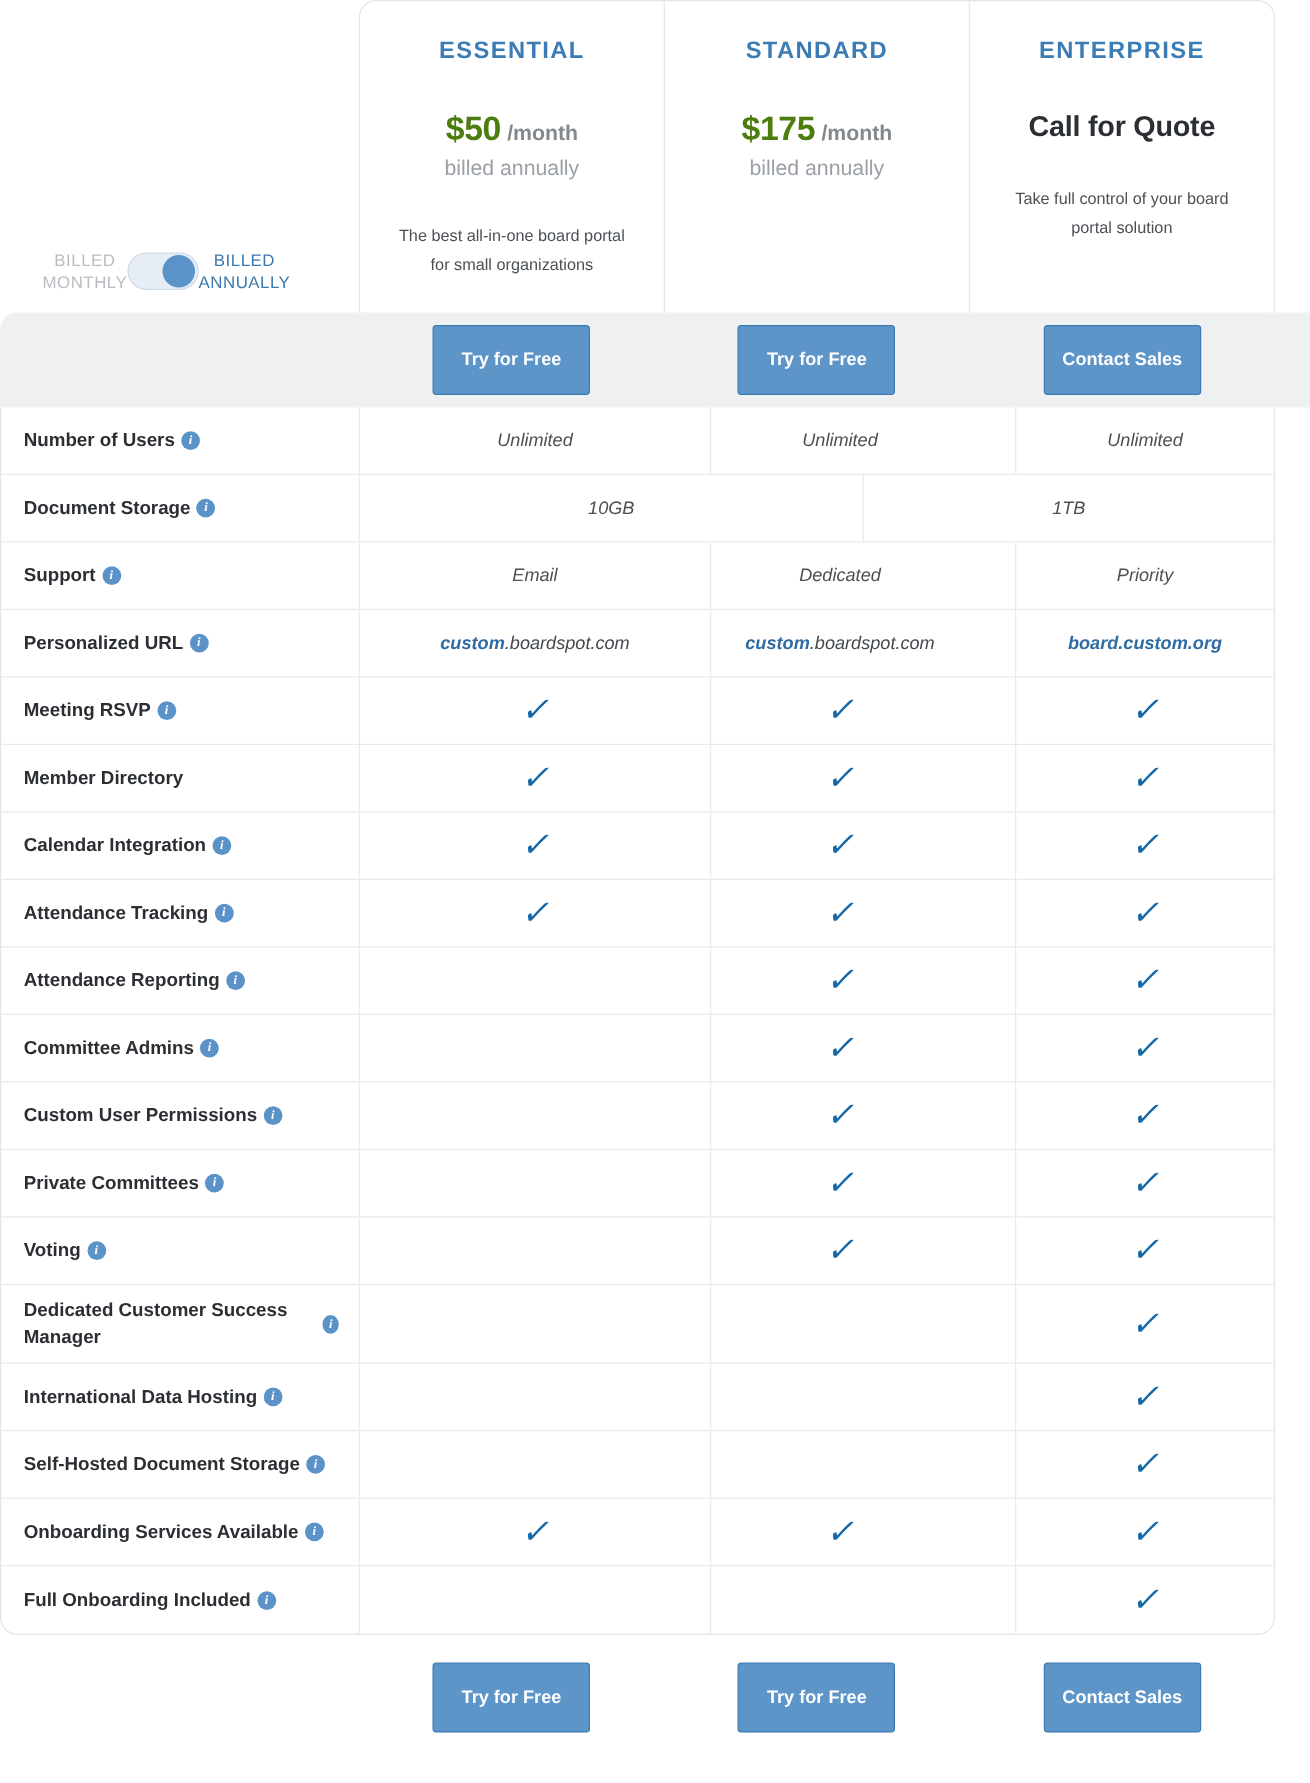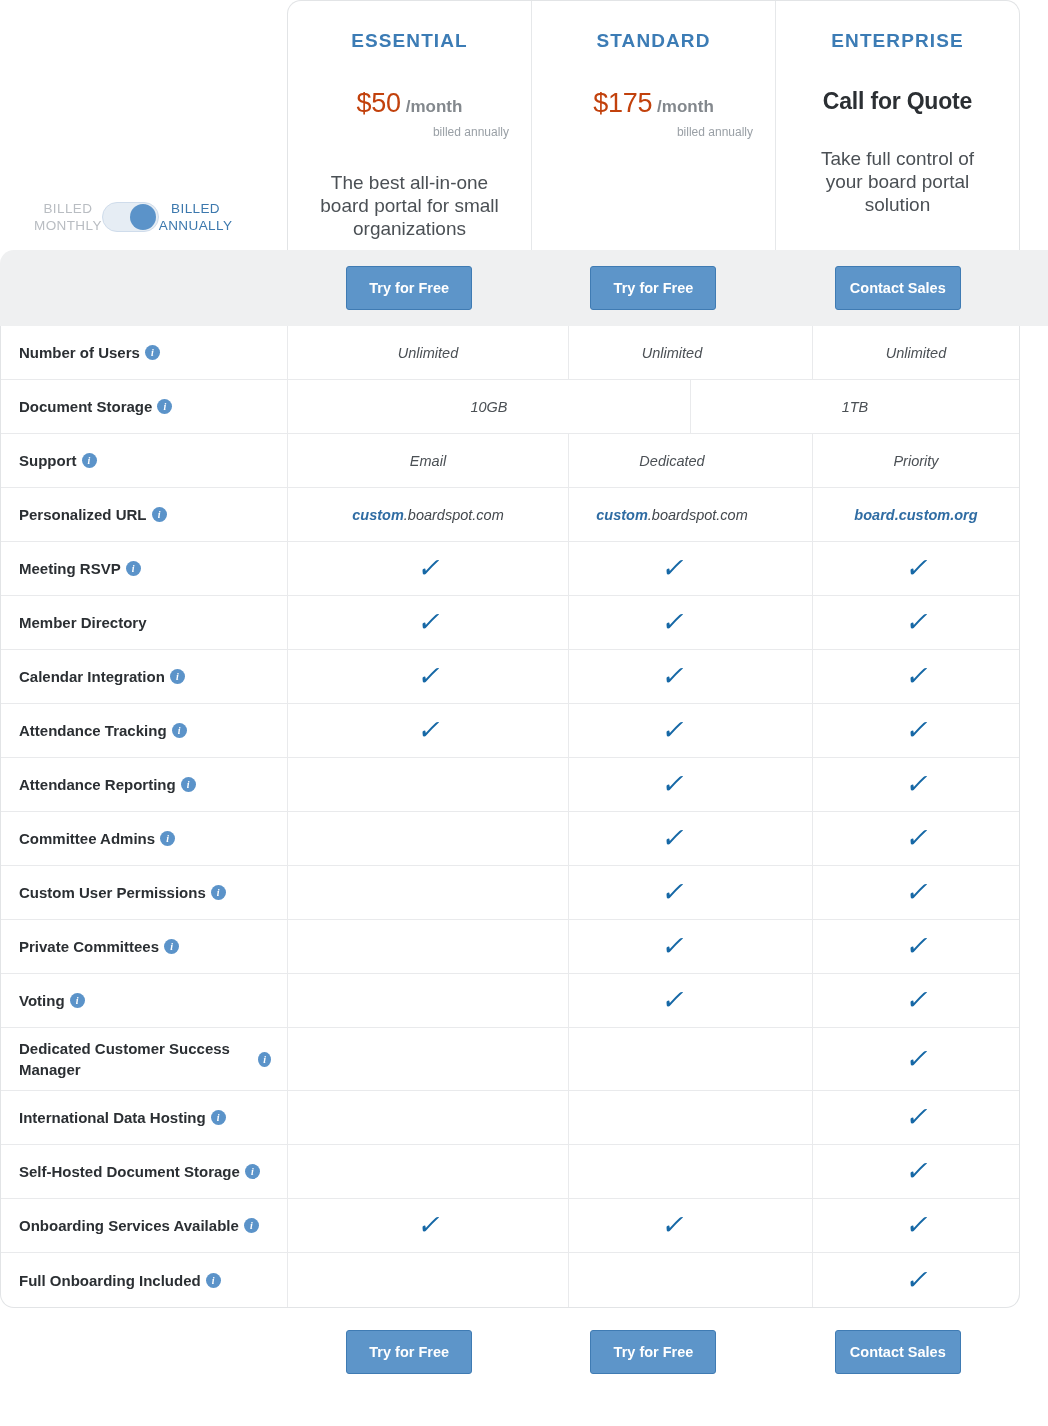--- a/index.html
+++ b/index.html
@@ -104,8 +104,8 @@
   }
   .price-amount {
     font-size: 27px;
-    font-weight: 400;
-    color: #c2410c;
+    font-weight: 700;
+    color: #4d7c0f;
     letter-spacing: -0.3px;
   }
   .price-unit {

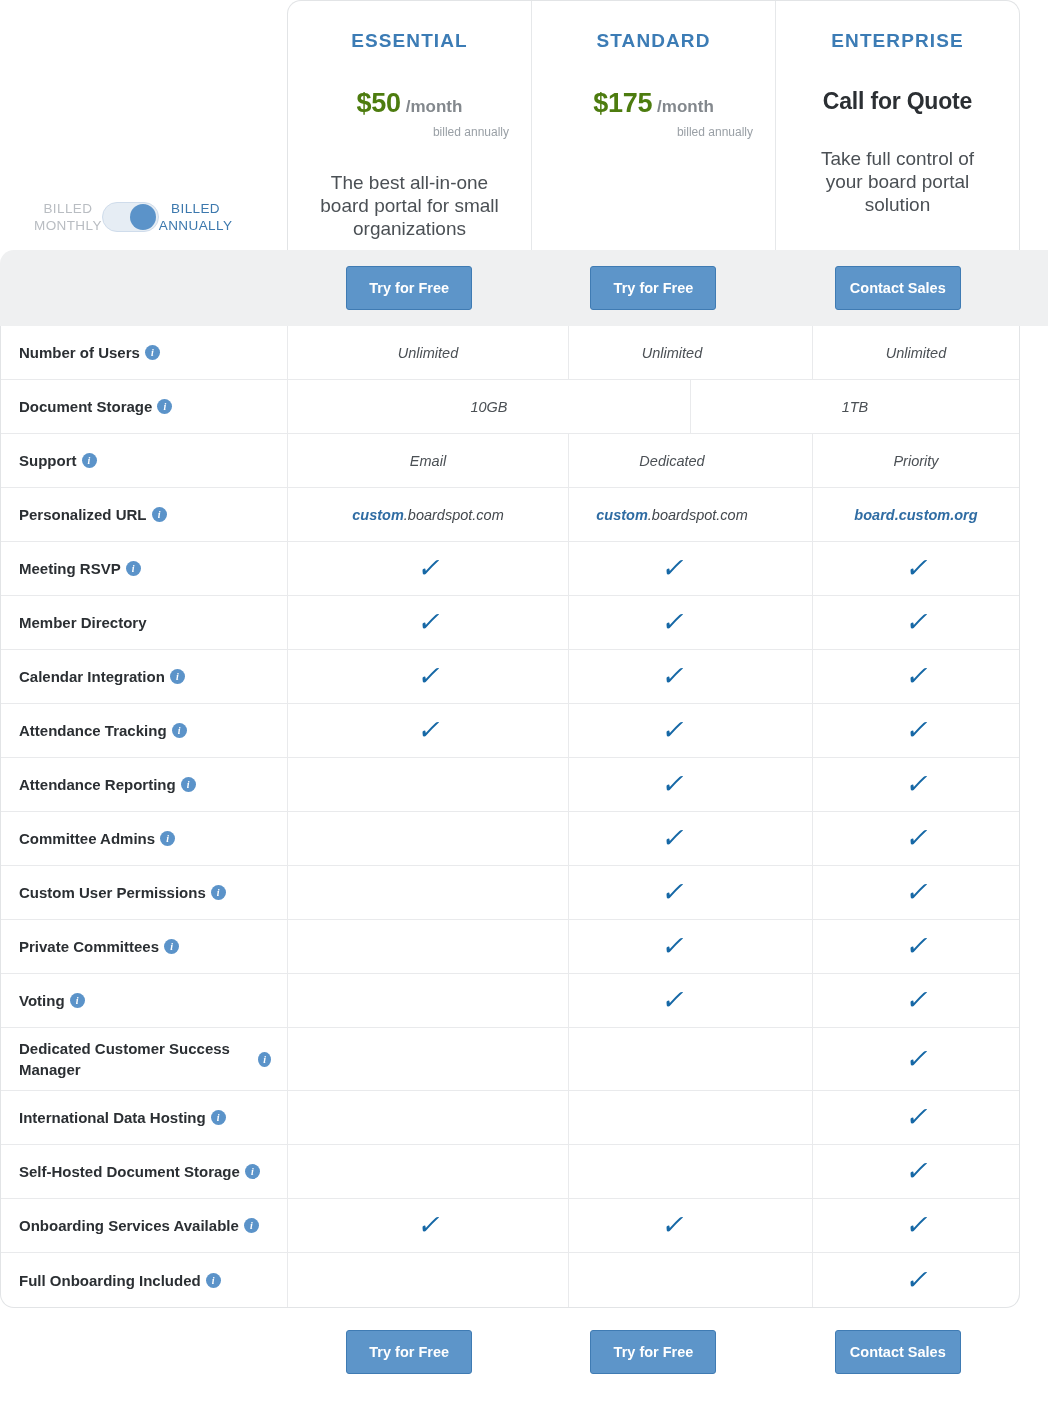--- a/index.html
+++ b/index.html
@@ -123,9 +123,8 @@
   }
   .billed-note {
     margin-top: 6px;
-    font-size: 12px;
+    font-size: 17px;
     color: #9aa0a6;
-    text-align: right;
   }
 
   .card-desc {

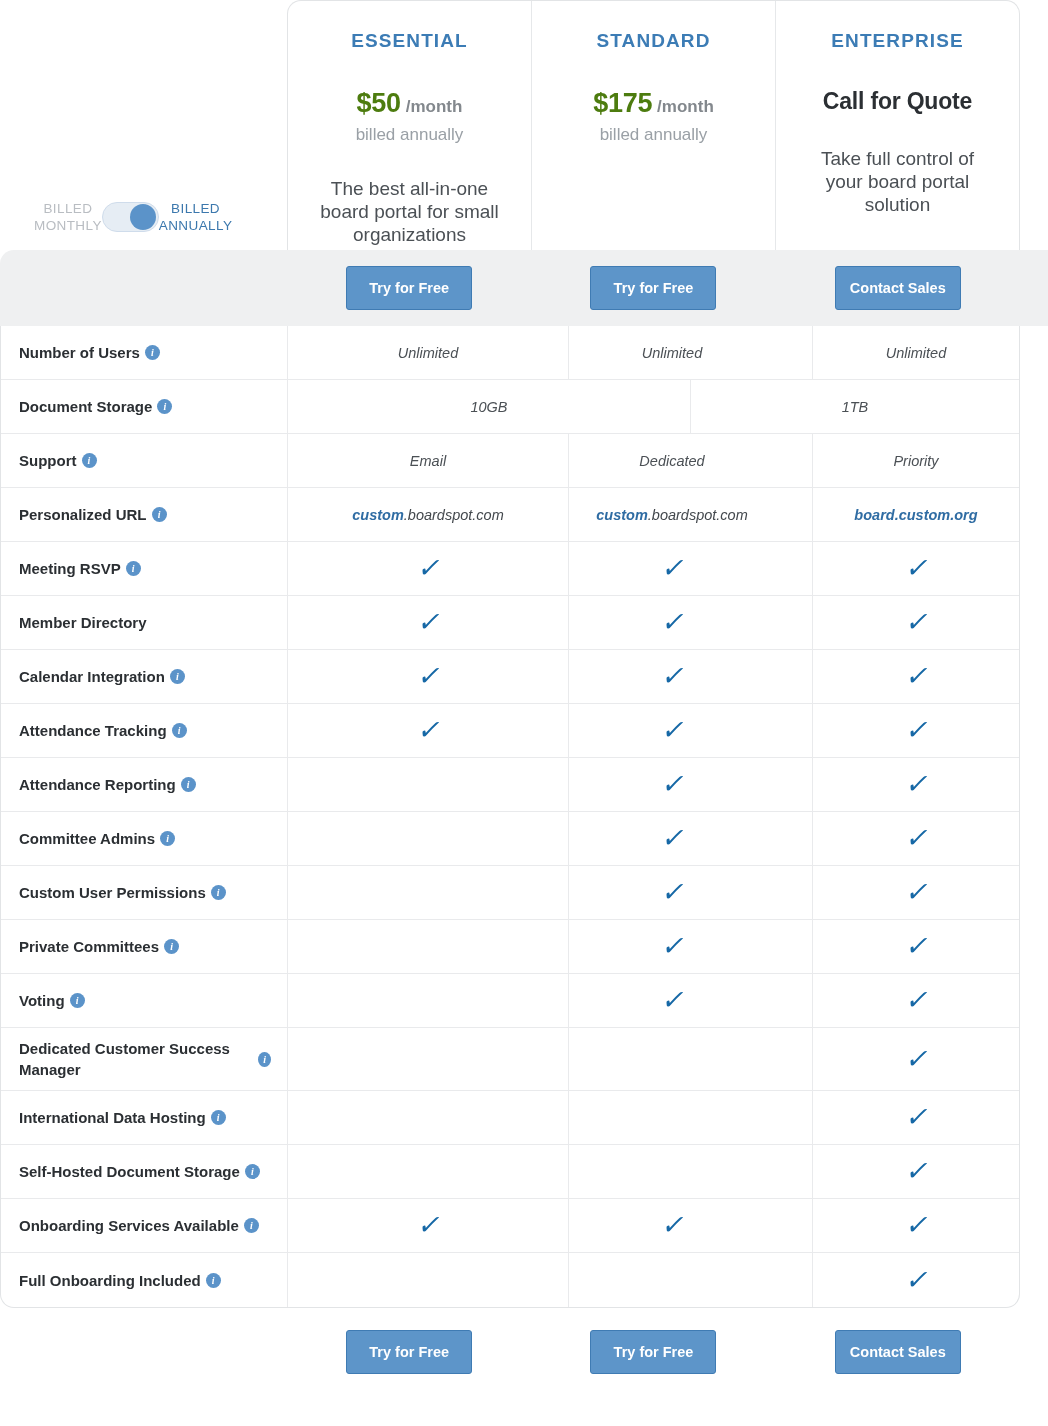--- a/index.html
+++ b/index.html
@@ -129,7 +129,7 @@
 
   .card-desc {
     margin-top: 32px;
-    font-size: 19px;
+    font-size: 13px;
     line-height: 23px;
     color: #4b5055;
     padding: 0 4px;

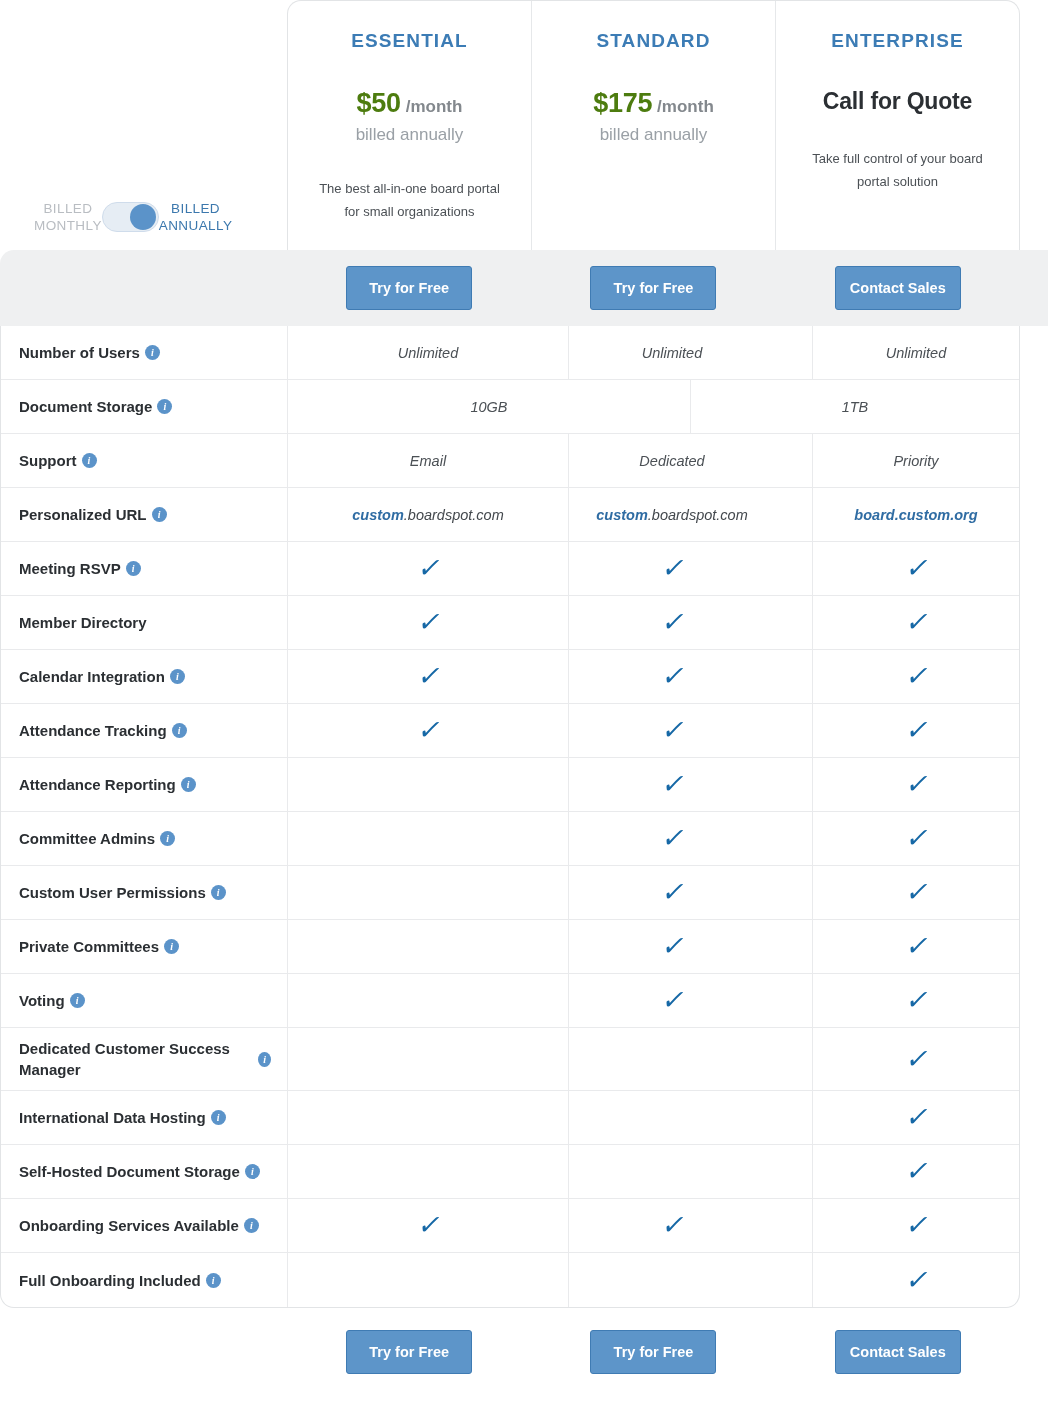--- a/index.html
+++ b/index.html
@@ -164,7 +164,7 @@
     font-weight: 700;
     border-radius: 3px;
     width: 126px;
-    height: 44px;
+    height: 56px;
     line-height: 42px;
     text-align: center;
     cursor: pointer;

